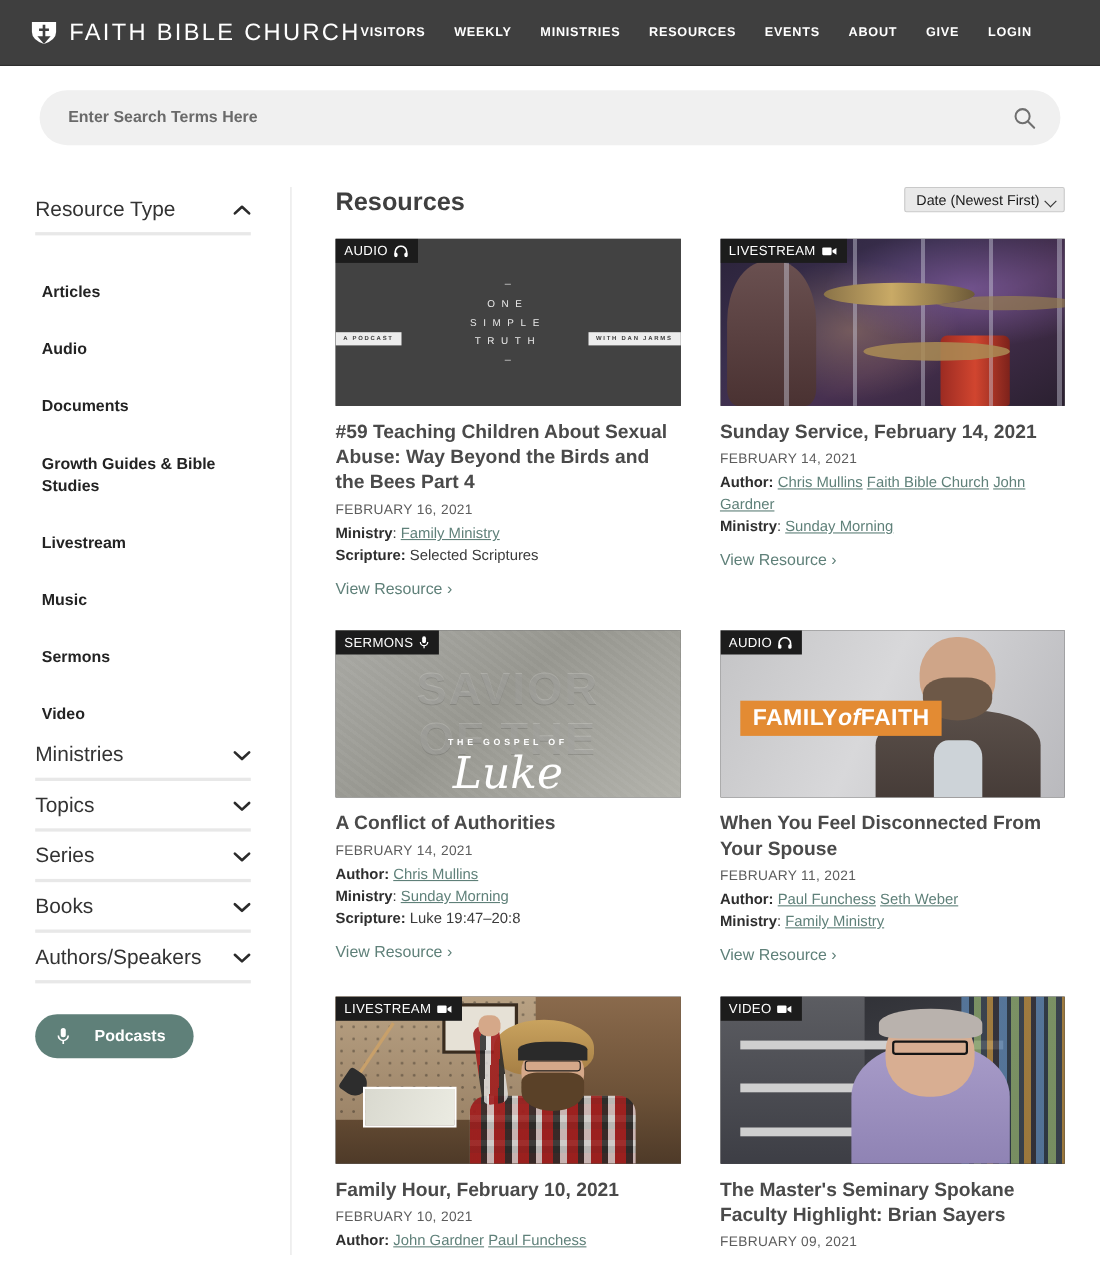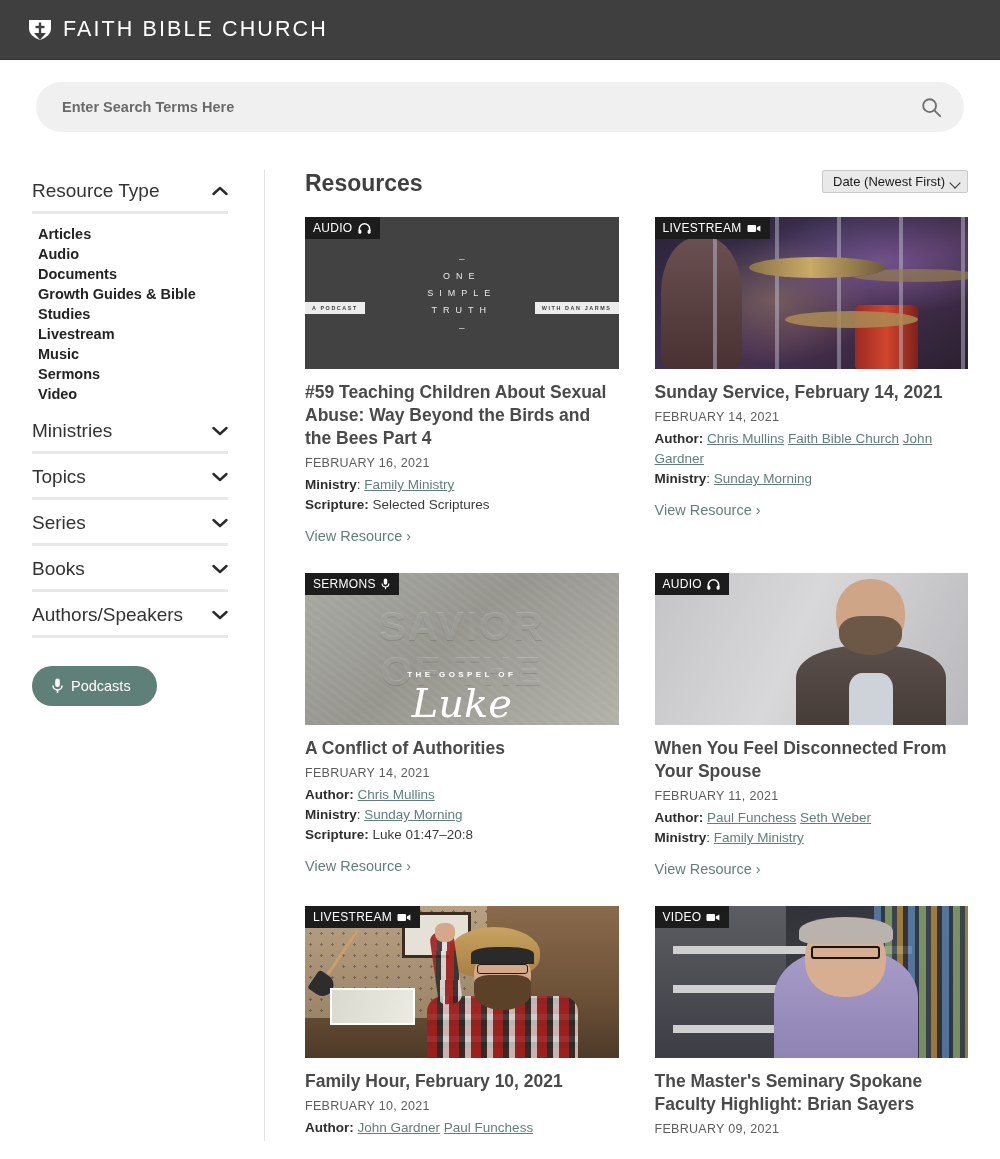--- a/index.html
+++ b/index.html
@@ -495,6 +495,16 @@
     </svg>
     <span class="brand-name">FAITH BIBLE CHURCH</span>
   </a>
+  <nav class="main-nav">
+    <a class="nav-link">VISITORS</a>
+    <a class="nav-link">WEEKLY</a>
+    <a class="nav-link">MINISTRIES</a>
+    <a class="nav-link">RESOURCES</a>
+    <a class="nav-link">EVENTS</a>
+    <a class="nav-link">ABOUT</a>
+    <a class="nav-link">GIVE</a>
+    <a class="nav-link">LOGIN</a>
+  </nav>
 </header>
 
 <div class="search-wrap">

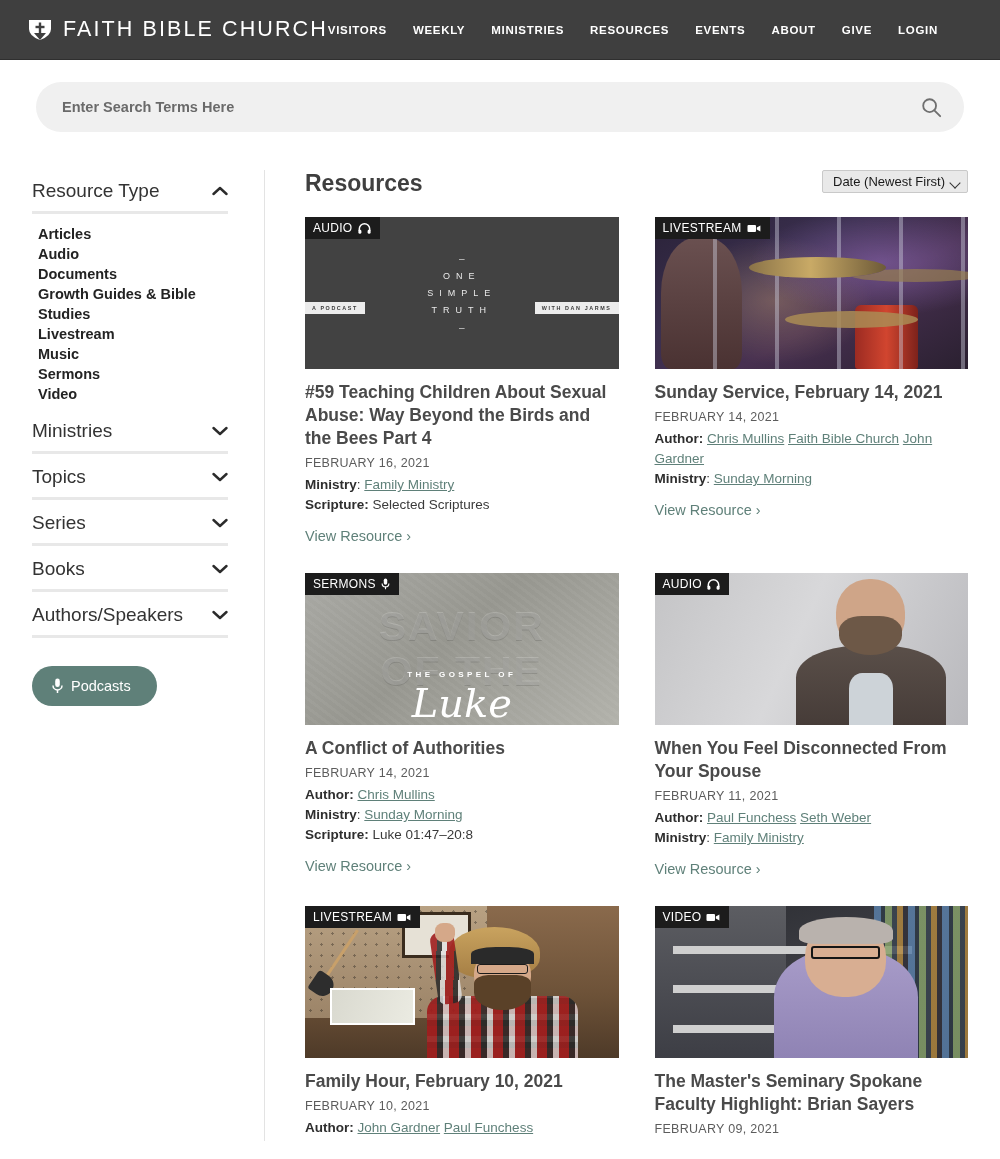--- a/index.html
+++ b/index.html
@@ -96,6 +96,7 @@
     margin-bottom: 0px;
     text-decoration: none;
     cursor: pointer;
+    margin-top: 32px;
   }
   .podcast-btn {
     margin-top: 26px;

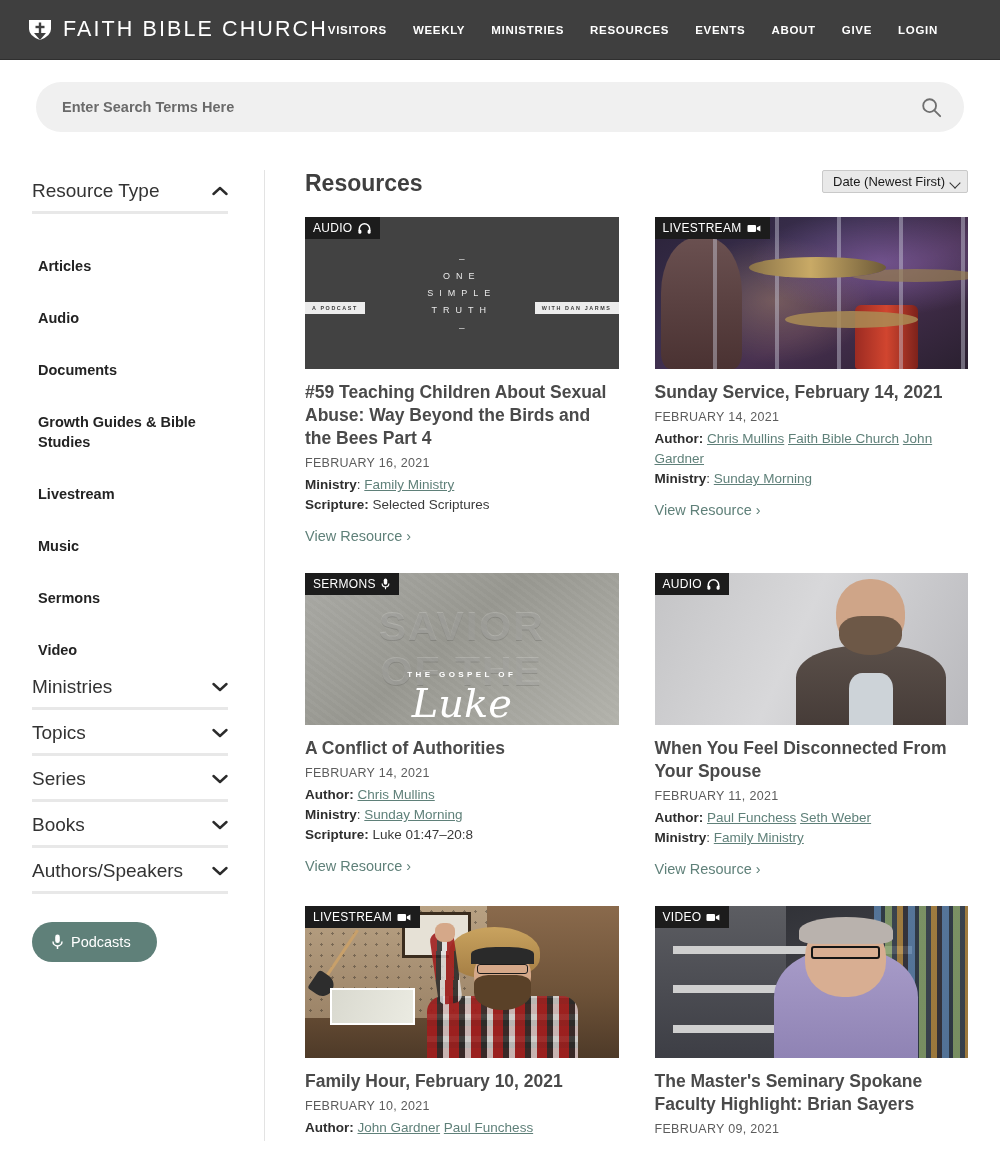--- a/index.html
+++ b/index.html
@@ -726,6 +726,9 @@
               <div class="fof-head"></div>
               <div class="fof-beard"></div>
             </div>
+            <div class="fof-banner">
+              <span>FAMILY</span><i>of</i><span>FAITH</span>
+            </div>
           </div>
           <div class="badge">
             <span>AUDIO</span>

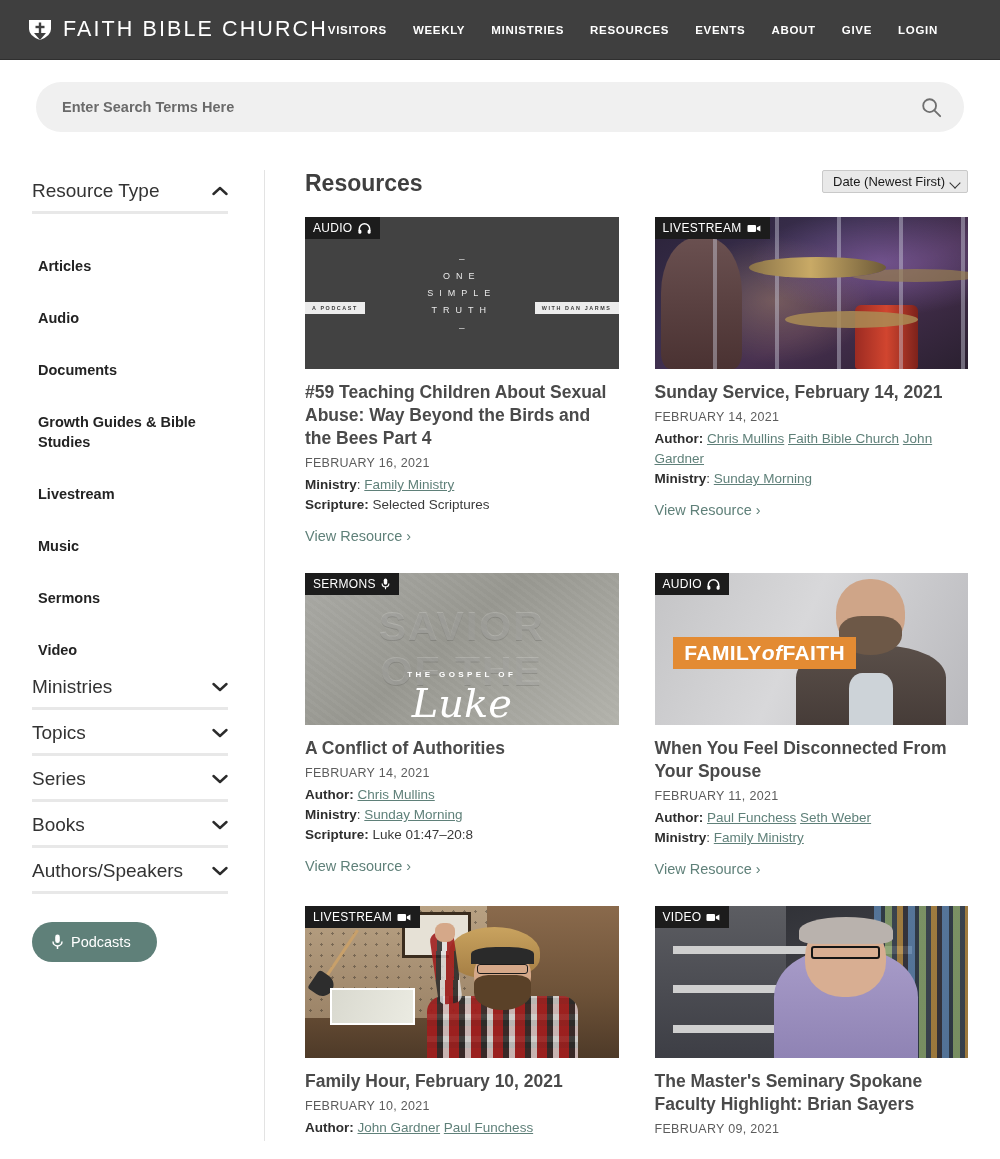--- a/index.html
+++ b/index.html
@@ -712,7 +712,7 @@
         </div>
         <div class="meta-row">
           <span class="meta-label">Scripture:</span>
-          <span class="meta-plain">Luke 01:47–20:8</span>
+          <span class="meta-plain">Luke 19:47–20:8</span>
         </div>
         <a class="view-resource"><span>View Resource</span> ›</a>
       </article>

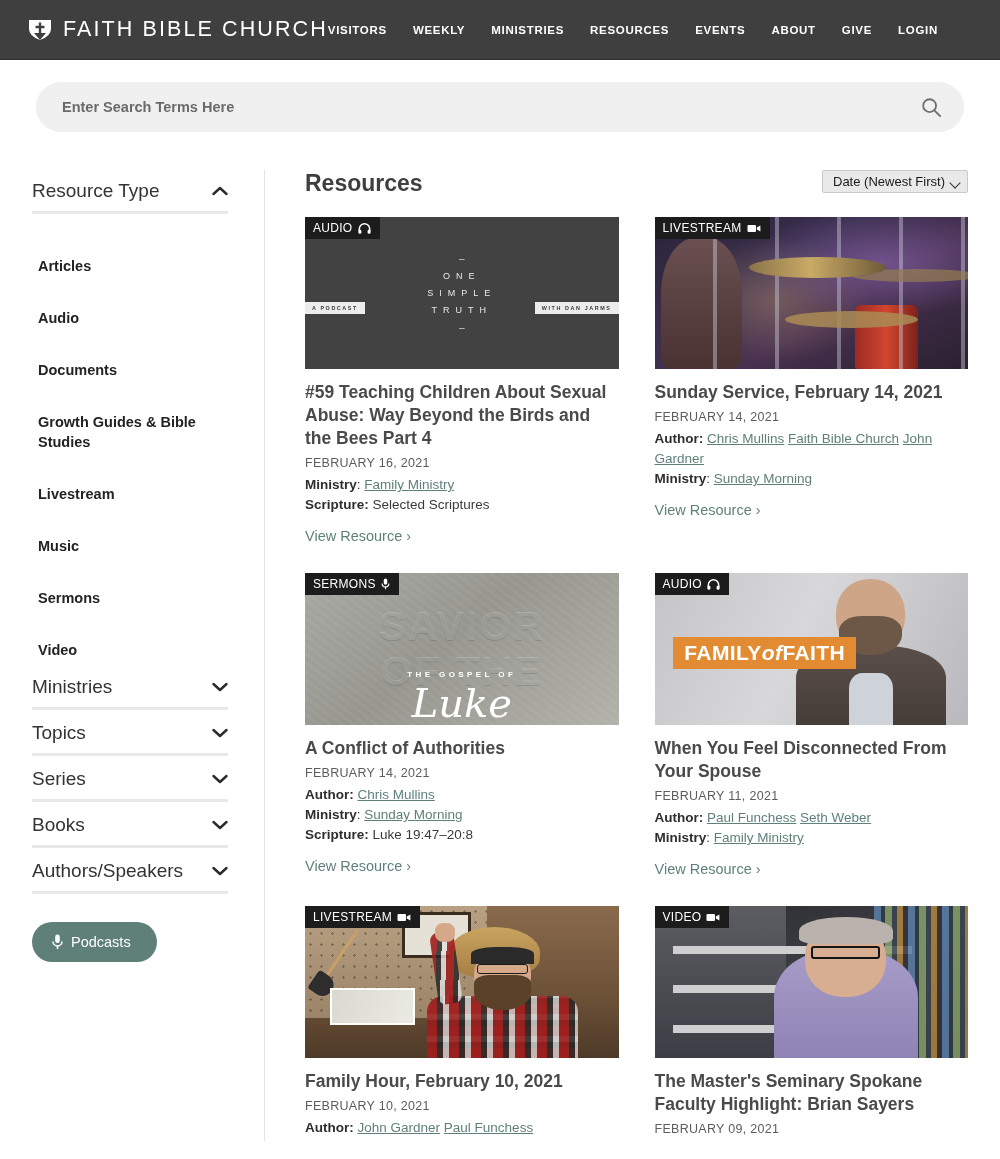--- a/index.html
+++ b/index.html
@@ -102,7 +102,7 @@
     margin-top: 26px;
     display: inline-flex;
     align-items: center;
-    gap: 8px;
+    gap: 23px;
     background: #5f8079;
     color: #ffffff;
     border: none;
@@ -111,7 +111,7 @@
     padding: 0 26px 0 20px;
     font-family: "Liberation Sans", sans-serif;
     font-size: 14.5px;
-    font-weight: normal;
+    font-weight: bold;
     cursor: pointer;
   }
   .mic-icon { width: 11px; height: 16px; flex: 0 0 auto; }

